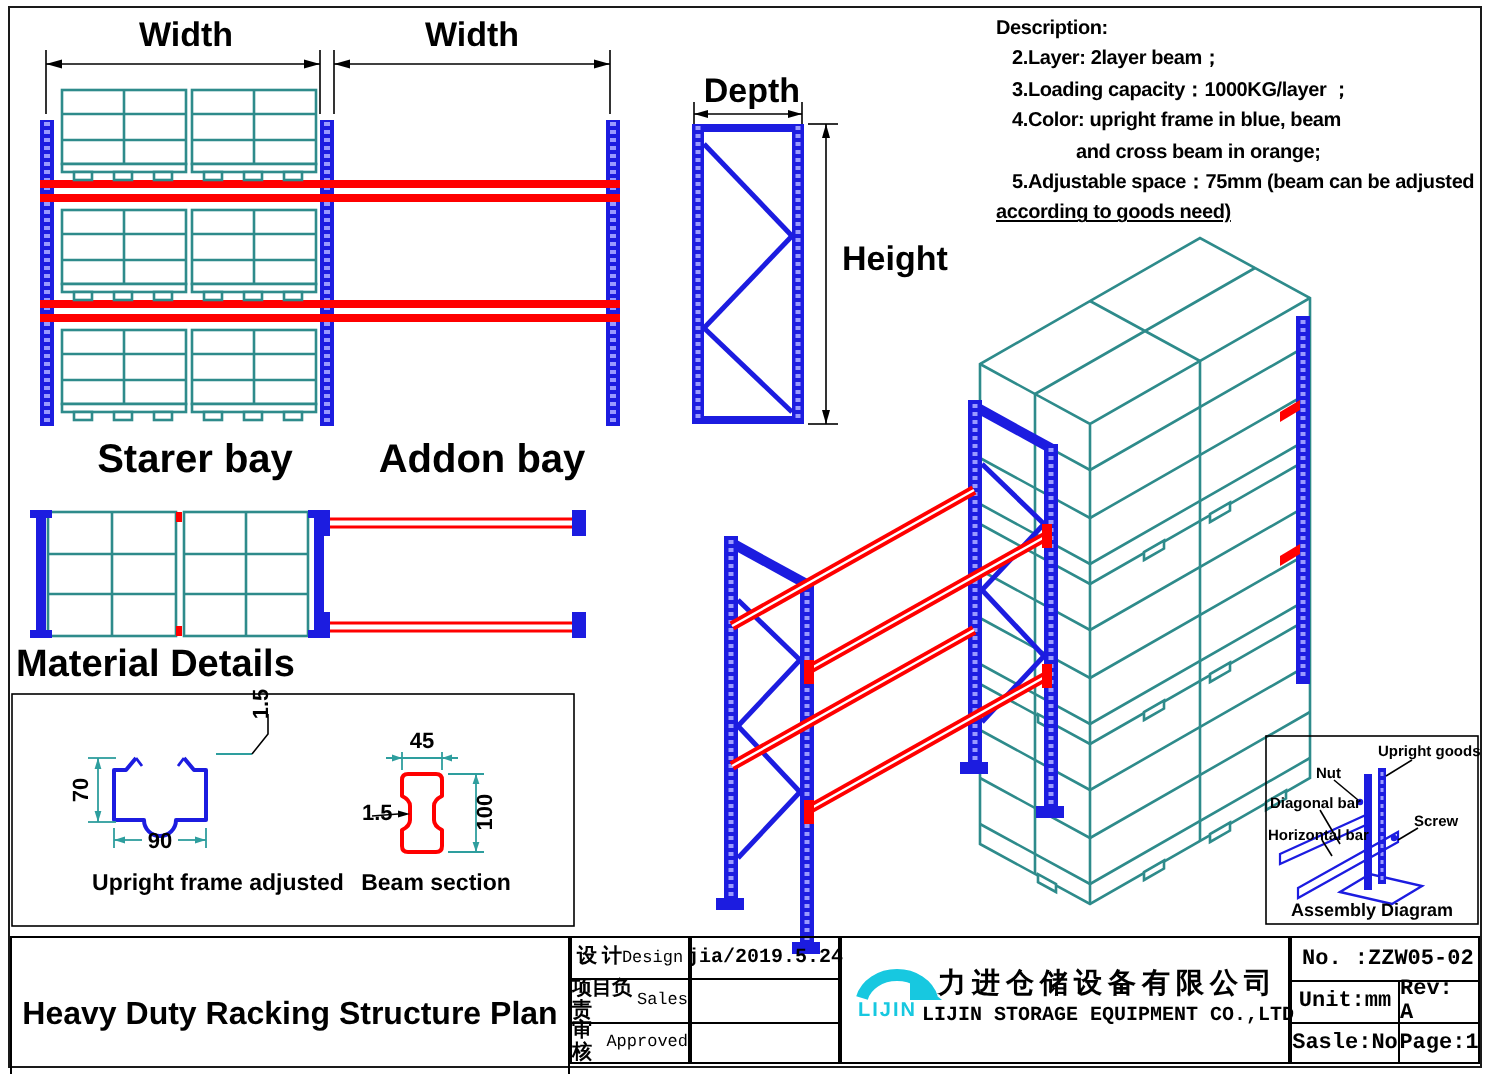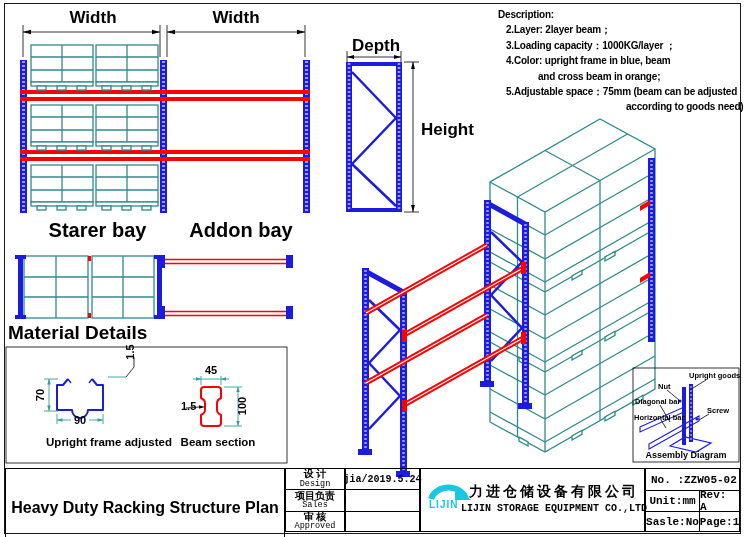--- a/index.html
+++ b/index.html
@@ -15,7 +15,7 @@
   .desc{position:absolute;left:486px;top:7px;z-index:2;font-size:10px;font-weight:bold;
         letter-spacing:-0.2px;line-height:15.4px;}
   .desc div{white-space:nowrap;padding-left:12px;}
-  .d1{margin-left:8px;} .d5{margin-left:40px;} .d7{margin-left:128px;}
+  .d1{margin-left:8px;} .d5{margin-left:40px;} .d7{text-decoration:underline;}
   .asm{font-size:7.5px;font-weight:bold;z-index:3;}
   .asmcap{font-size:9px;font-weight:bold;text-align:center;}
   .cell{position:absolute;z-index:2;box-sizing:border-box;border:1px solid #000;

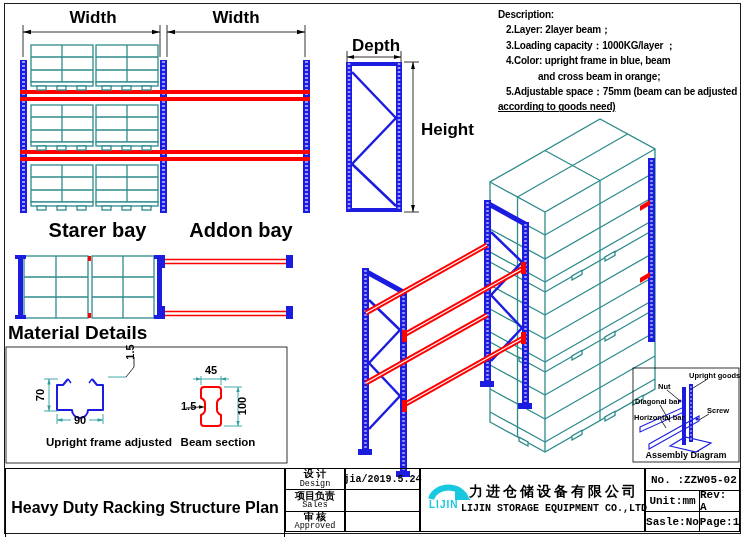--- a/index.html
+++ b/index.html
@@ -20,7 +20,7 @@
   .asmcap{font-size:9px;font-weight:bold;text-align:center;}
   .cell{position:absolute;z-index:2;box-sizing:border-box;border:1px solid #000;
         display:flex;align-items:center;justify-content:center;background:transparent;}
-  .cell2{flex-direction:column;line-height:1.05;justify-content:center;}
+  .cell2{flex-direction:row;line-height:1.05;justify-content:center;}
   .cn{font-family:"Liberation Serif",serif;font-size:10px;font-weight:bold;}
   .en{font-family:"Liberation Mono",monospace;font-size:8.5px;}
   .mono{font-family:"Liberation Mono",monospace;font-size:11px;font-weight:bold;}

